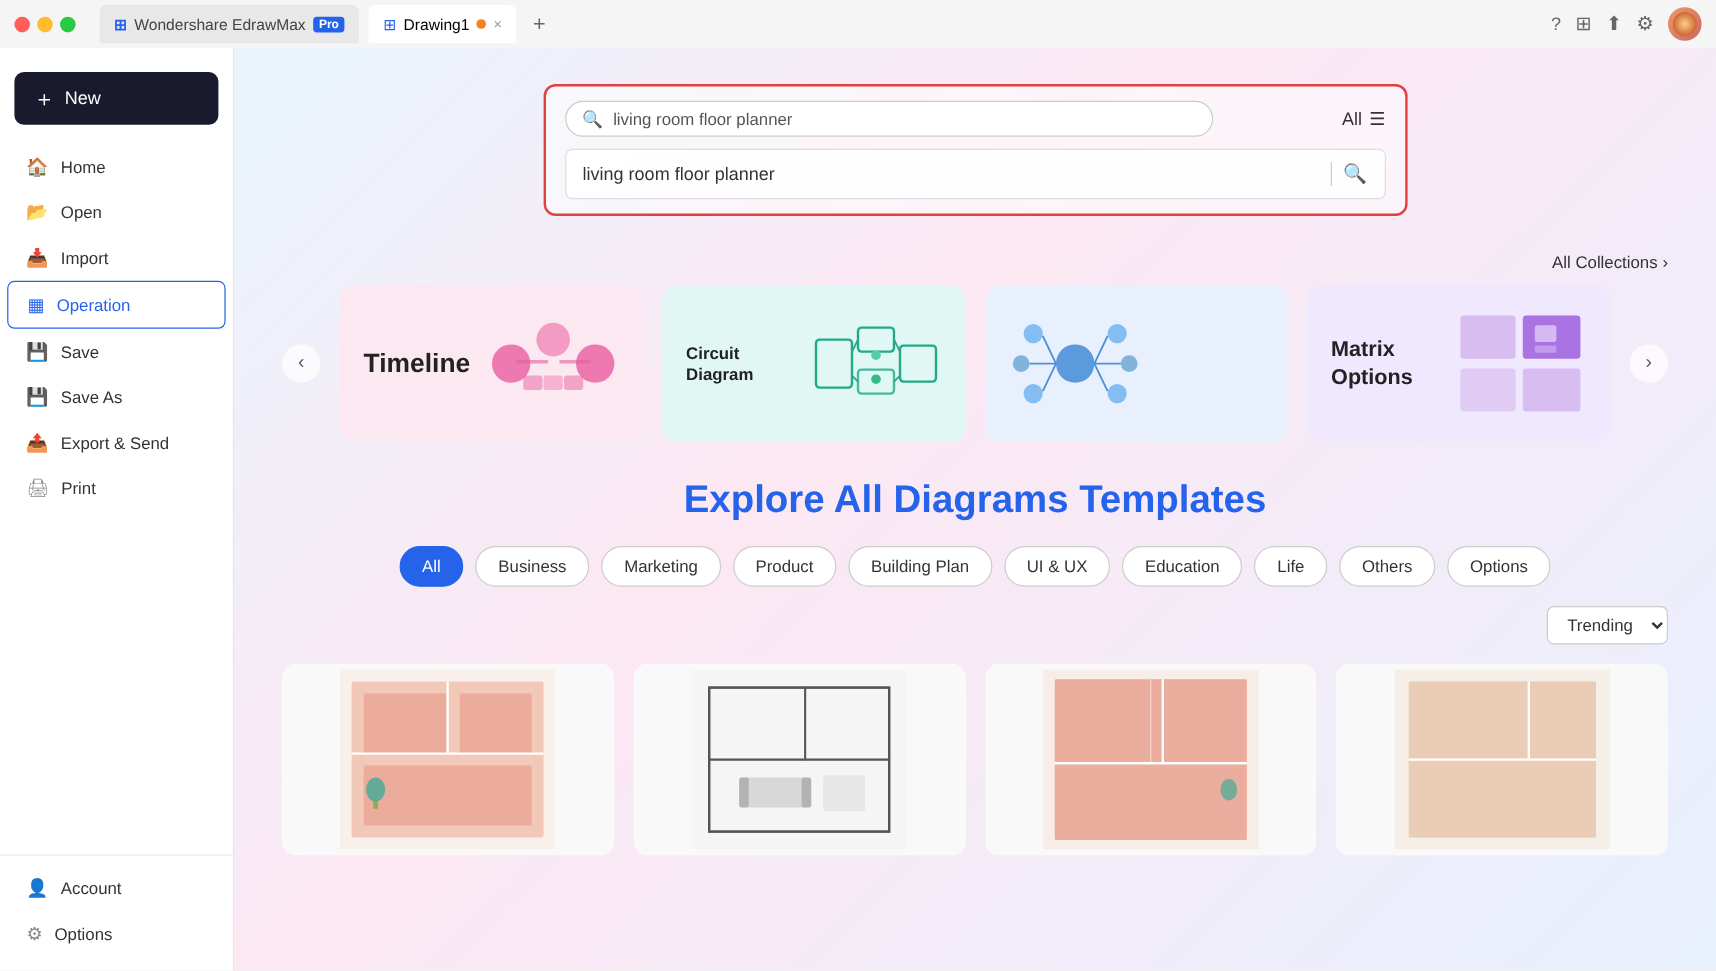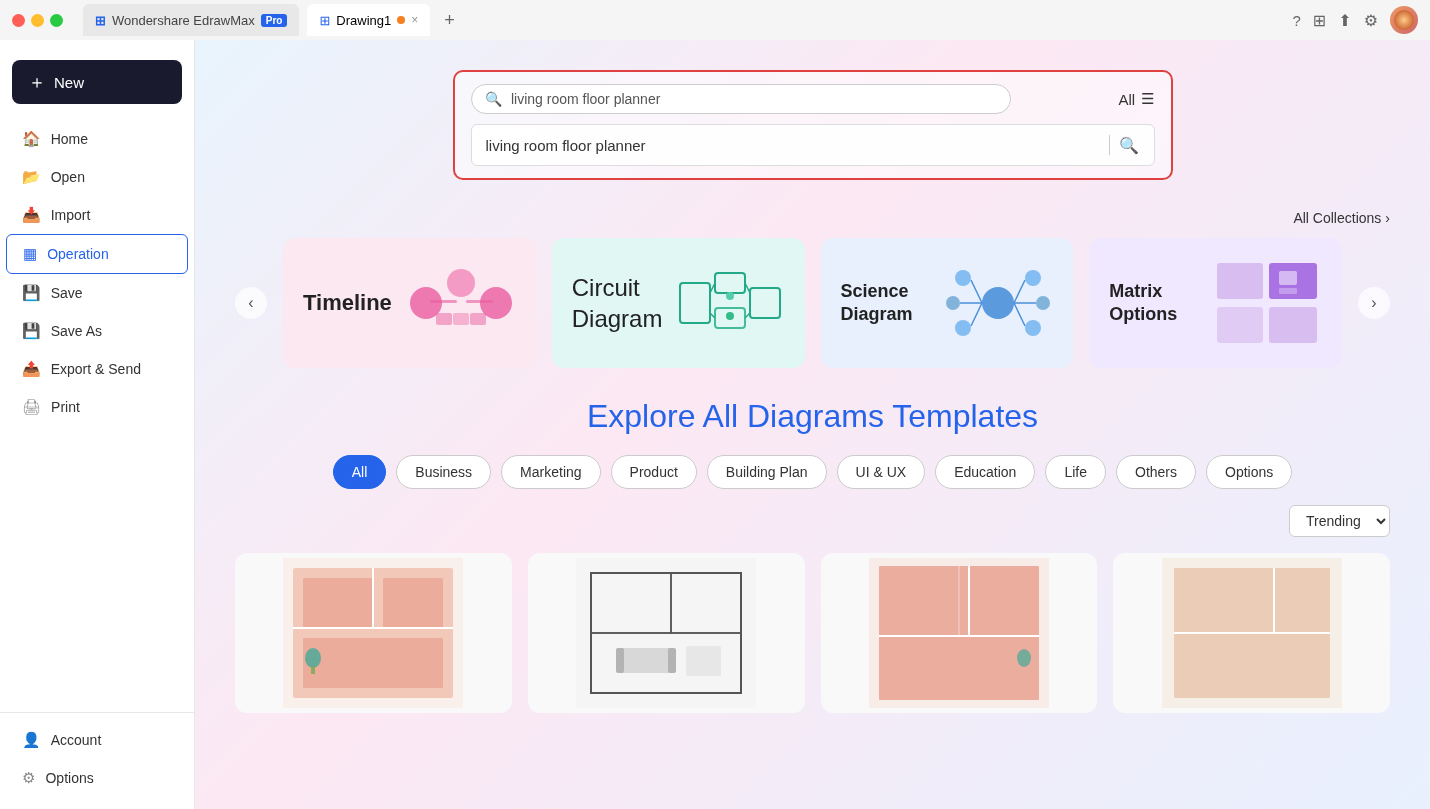--- a/index.html
+++ b/index.html
@@ -370,7 +370,7 @@
         </div>
 
         <div class="template-card card-teal">
-          <div style="font-size:24px;font-weight:400;color:#222;max-width:110px;line-height:1.3;">Circuit Diagram</div>
+          <div style="font-size:14px;font-weight:700;color:#222;max-width:110px;line-height:1.3;">Circuit Diagram</div>
           <div style="width:110px;height:90px;">
             <svg width="110" height="90" viewBox="0 0 110 90">
               <rect x="5" y="25" width="30" height="40" rx="3" fill="none" stroke="#22aa88" stroke-width="2"></rect>

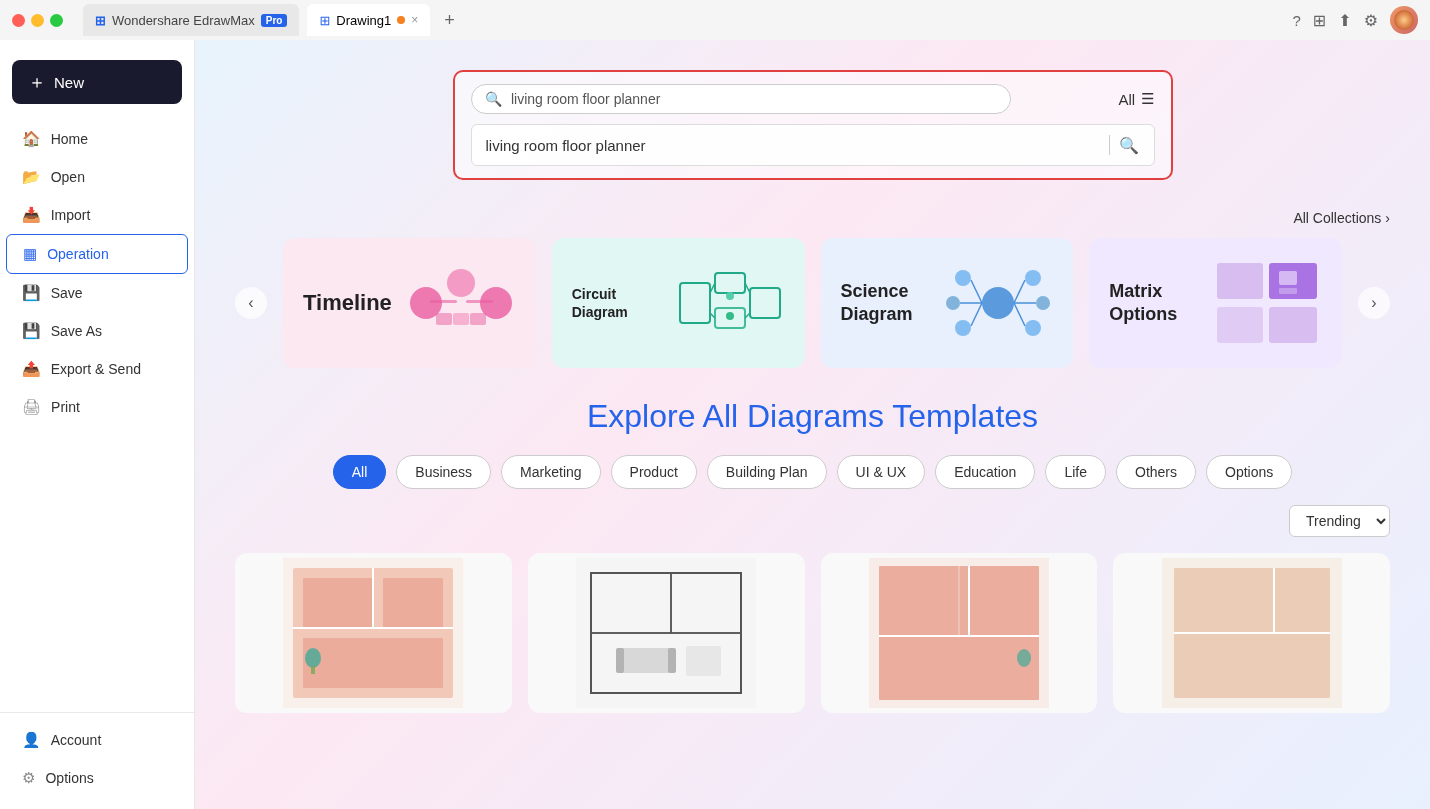--- a/index.html
+++ b/index.html
@@ -388,7 +388,6 @@
         </div>
 
         <div class="template-card card-blue">
-          <div style="font-size:18px;font-weight:700;color:#222;max-width:110px;line-height:1.3;">Science Diagram</div>
           <div style="width:110px;height:90px;">
             <svg width="110" height="90" viewBox="0 0 110 90">
               <circle cx="55" cy="45" r="16" fill="#4a90d9" opacity="0.9"></circle>

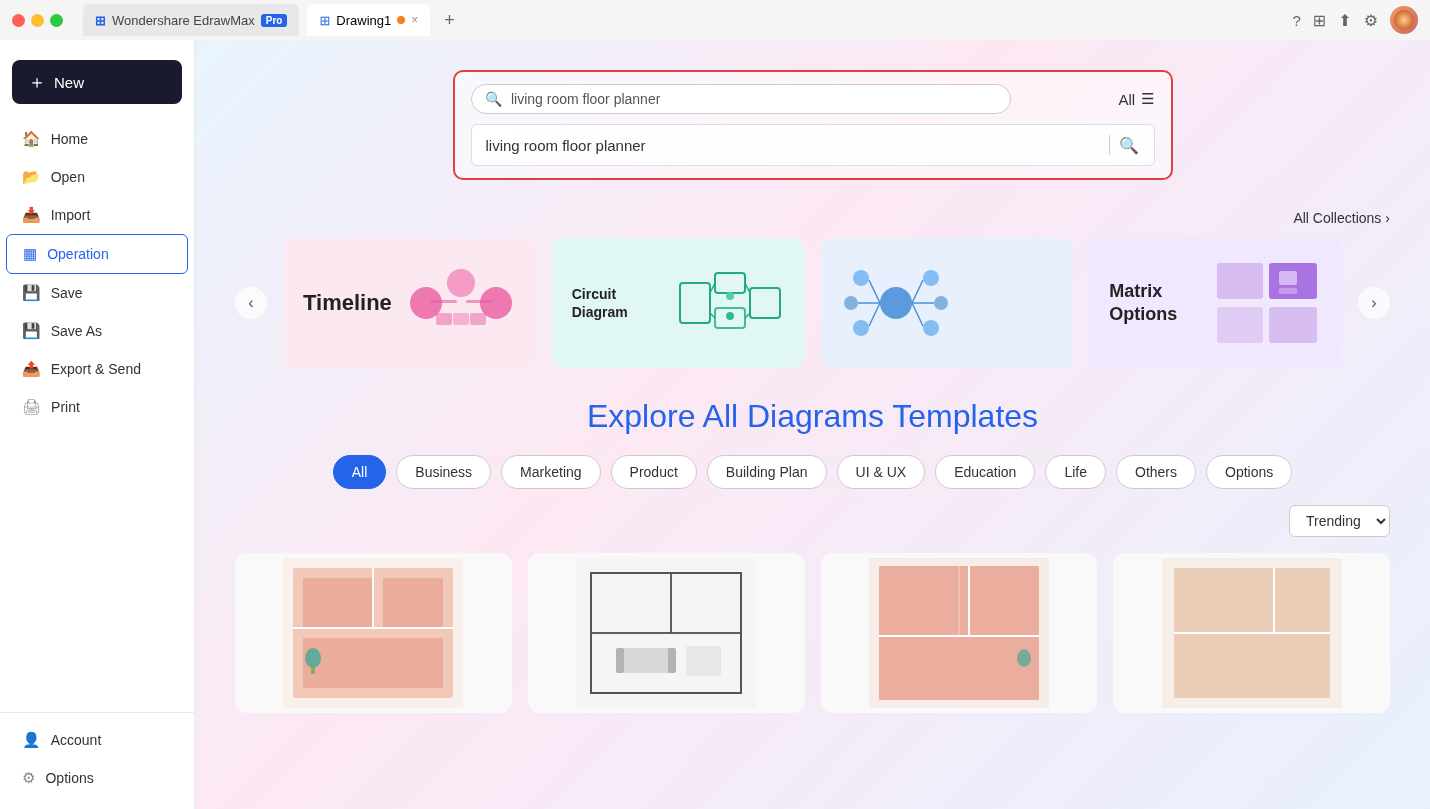--- a/index.html
+++ b/index.html
@@ -176,7 +176,7 @@
 
     
     .explore-section { padding: 10px 40px; }
-    .explore-title { text-align: center; font-size: 32px; font-weight: 400; color: #111; margin-bottom: 20px; }
+    .explore-title { text-align: center; font-size: 32px; font-weight: 700; color: #111; margin-bottom: 20px; }
     .explore-title span { color: #2563eb; }
     .filter-tags { display: flex; flex-wrap: wrap; gap: 10px; justify-content: center; margin-bottom: 16px; }
     .filter-tag {

